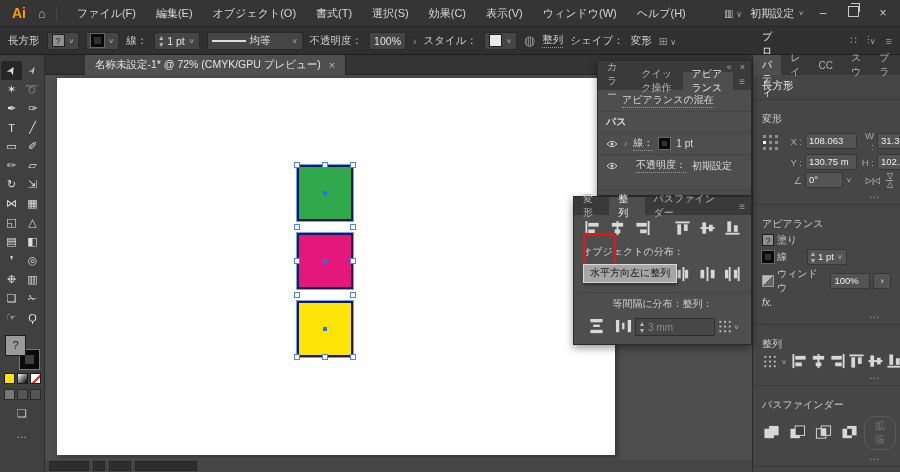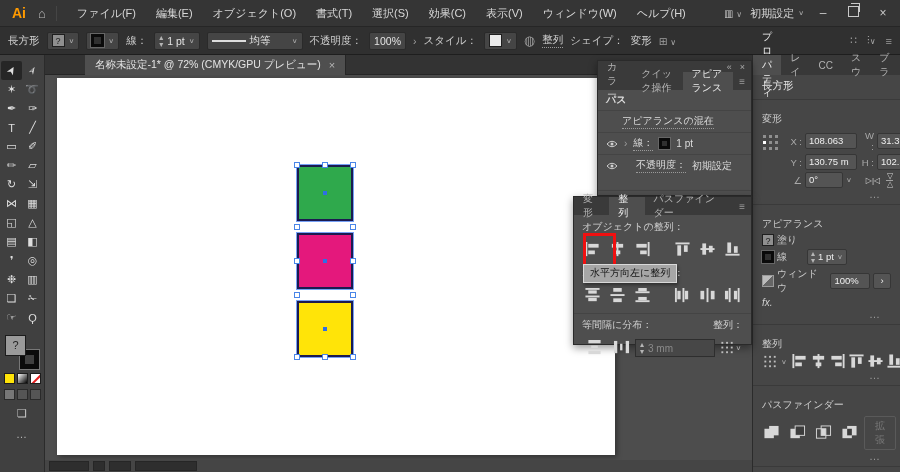--- a/index.html
+++ b/index.html
@@ -332,12 +332,12 @@
         <span class="ptab active">アピアランス</span>
         <span class="ptab-menu">≡</span>
       </div>
-    <div class="ap-row" style="font-weight:bold;">
-      <span>パス</span>
-    </div>
     <div class="ap-row">
       <span style="width:10px;"></span>
       <span class="u">アピアランスの混在</span>
+    </div>
+    <div class="ap-row" style="font-weight:bold;">
+      <span>パス</span>
     </div>
     <div class="ap-row">
       <svg width="12" height="8" viewBox="0 0 12 8">

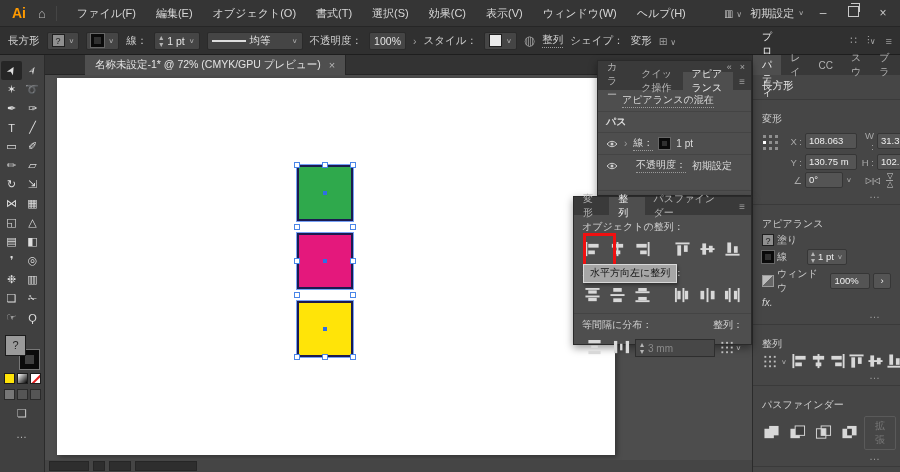--- a/index.html
+++ b/index.html
@@ -374,7 +374,6 @@
         <span class="ptab">パスファインダー</span>
         <span class="ptab-menu">≡</span>
       </div>
-    <div class="al-label">オブジェクトの整列：</div>
     <div class="iconrow" id="alrow1">
         <span class="ibtn">
           <svg viewBox="0 0 17 17" width="17" height="16">

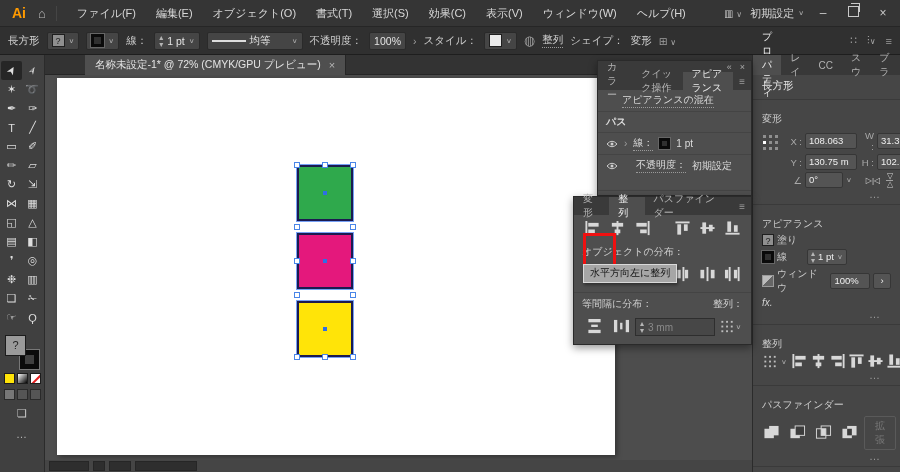--- a/index.html
+++ b/index.html
@@ -86,7 +86,7 @@
   .iconrow{display:flex;align-items:center;padding:2px 8px;gap:3px;}
   .ibtn{width:24px;height:24px;display:flex;align-items:center;justify-content:center;border-radius:2px;}
   .gap14{width:13px;}
-  .al-bottom{display:flex;align-items:center;justify-content:space-between;padding:2px 8px;font-size:10px;color:#cfcfcf;}
+  .al-bottom{display:flex;align-items:center;justify-content:center;padding:2px 8px;font-size:10px;color:#cfcfcf;}
   .spacer-well{width:70px;height:16px;background:#474747;border:1px solid #2e2e2e;color:#8a8a8a;display:flex;align-items:center;gap:4px;padding:0 4px;font-size:10px;}
   .redbox{border:3px solid #f01010;background:transparent;z-index:9;}
   .tooltip{background:#a6a6a6;border:1px solid #d9d9d9;color:#141414;font-size:10px;padding:1px 6px 2px;z-index:10;box-shadow:1px 2px 3px rgba(0,0,0,.4);white-space:nowrap;}

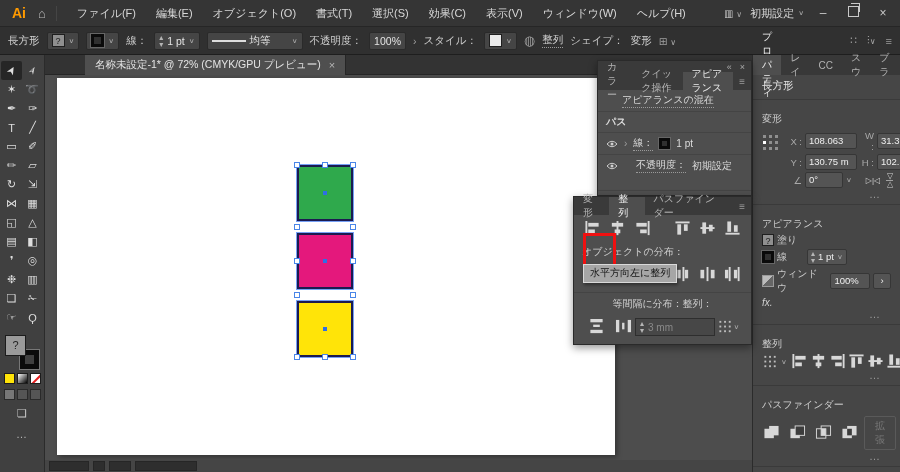--- a/index.html
+++ b/index.html
@@ -696,7 +696,7 @@
               </svg>
             </span>
           </span>
-        <span class="btn disabled" style="margin-left:auto;">拡張</span>
+        <span class="btn disabled" style="margin-left:auto;border-radius:11px;">拡張</span>
       </div>
       <div class="more">…</div>
     </div>

